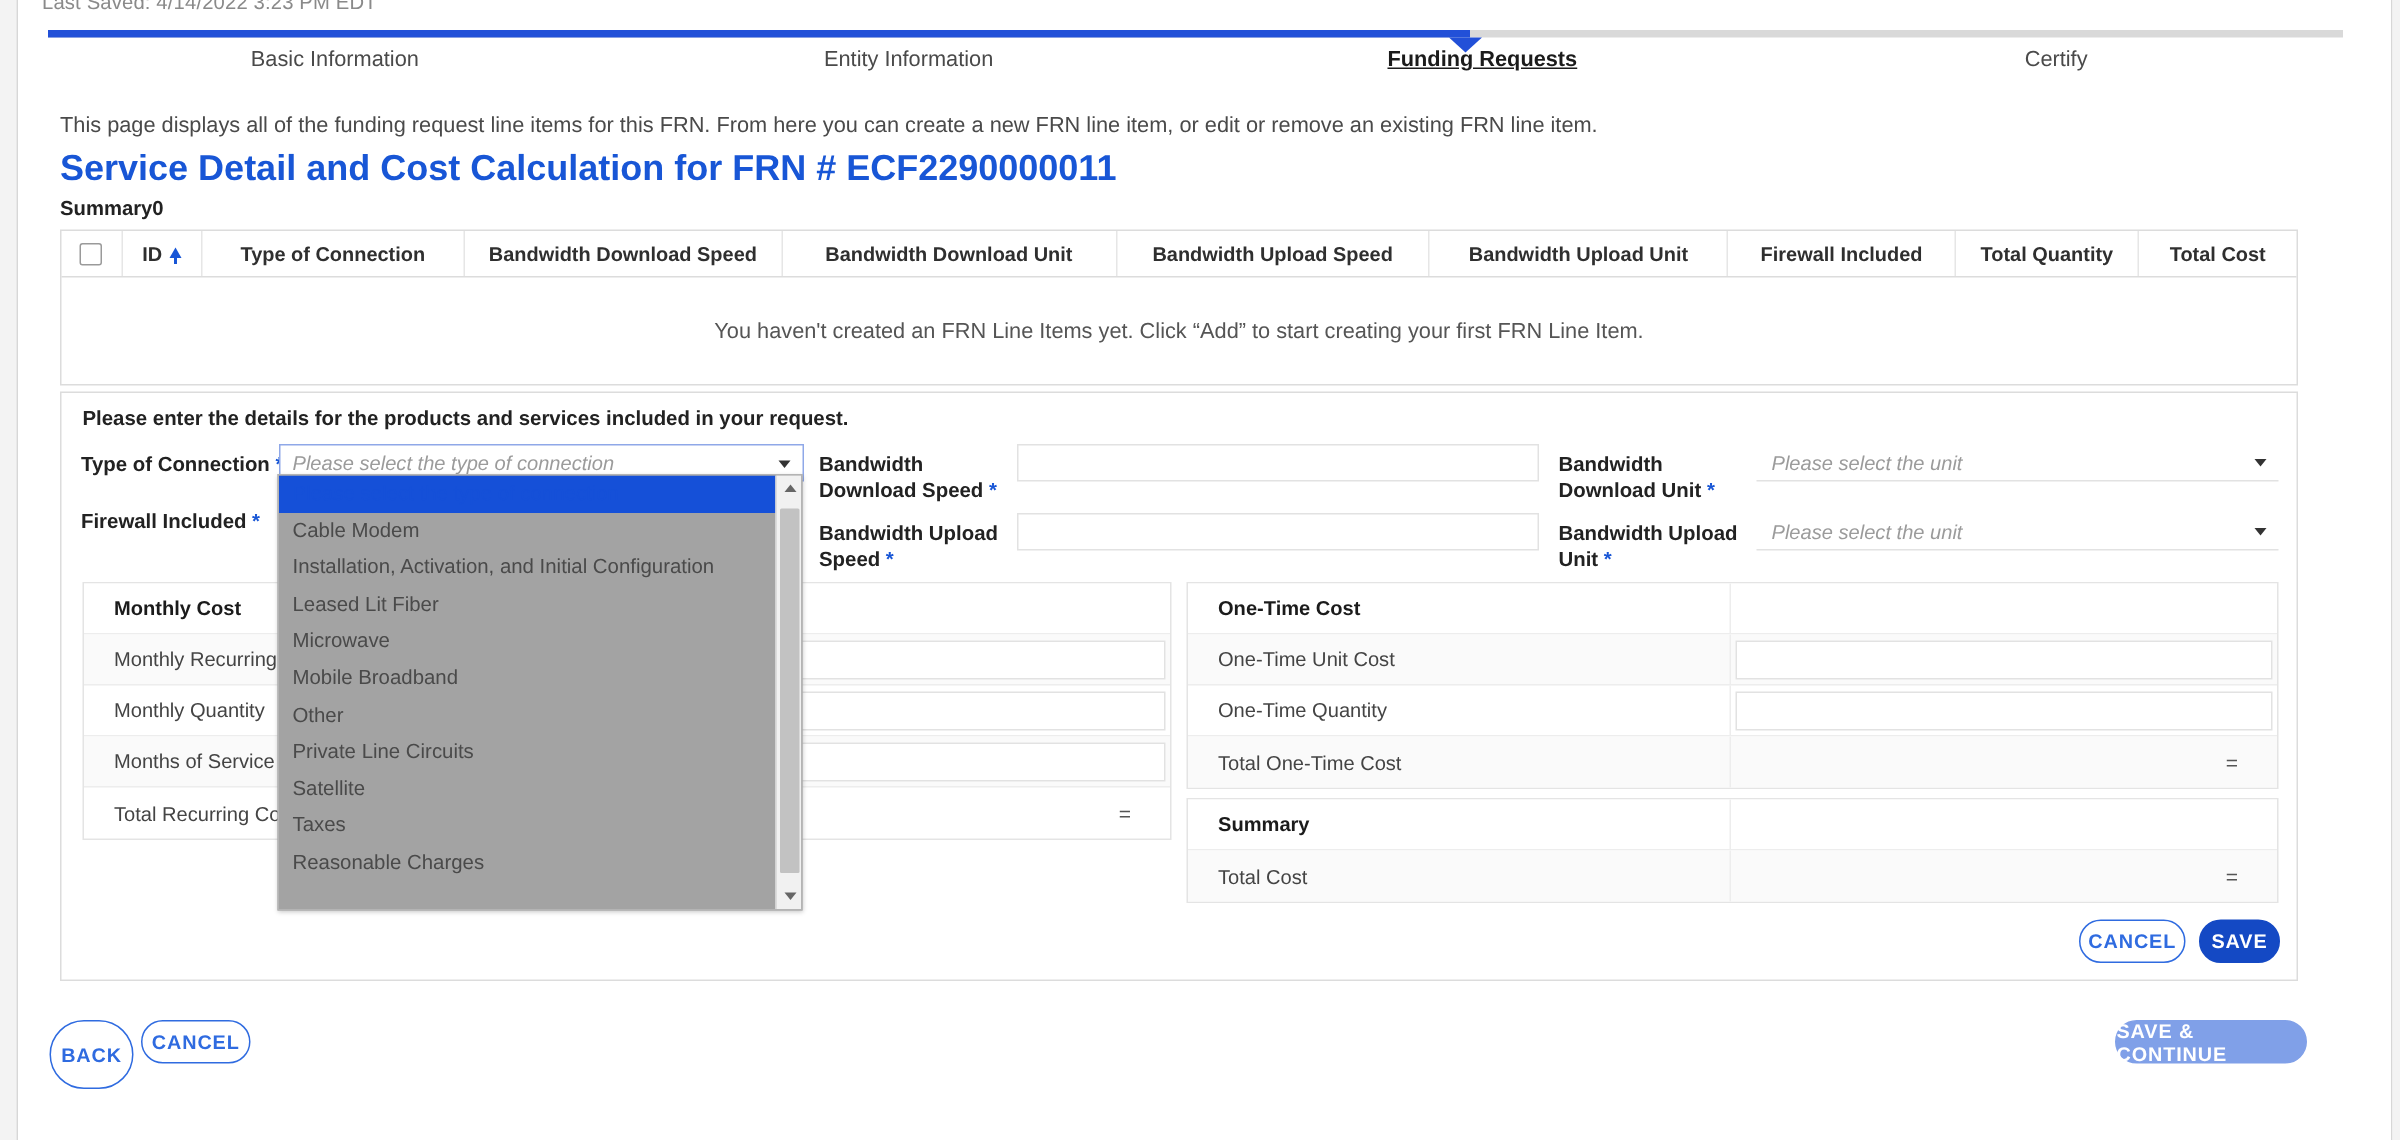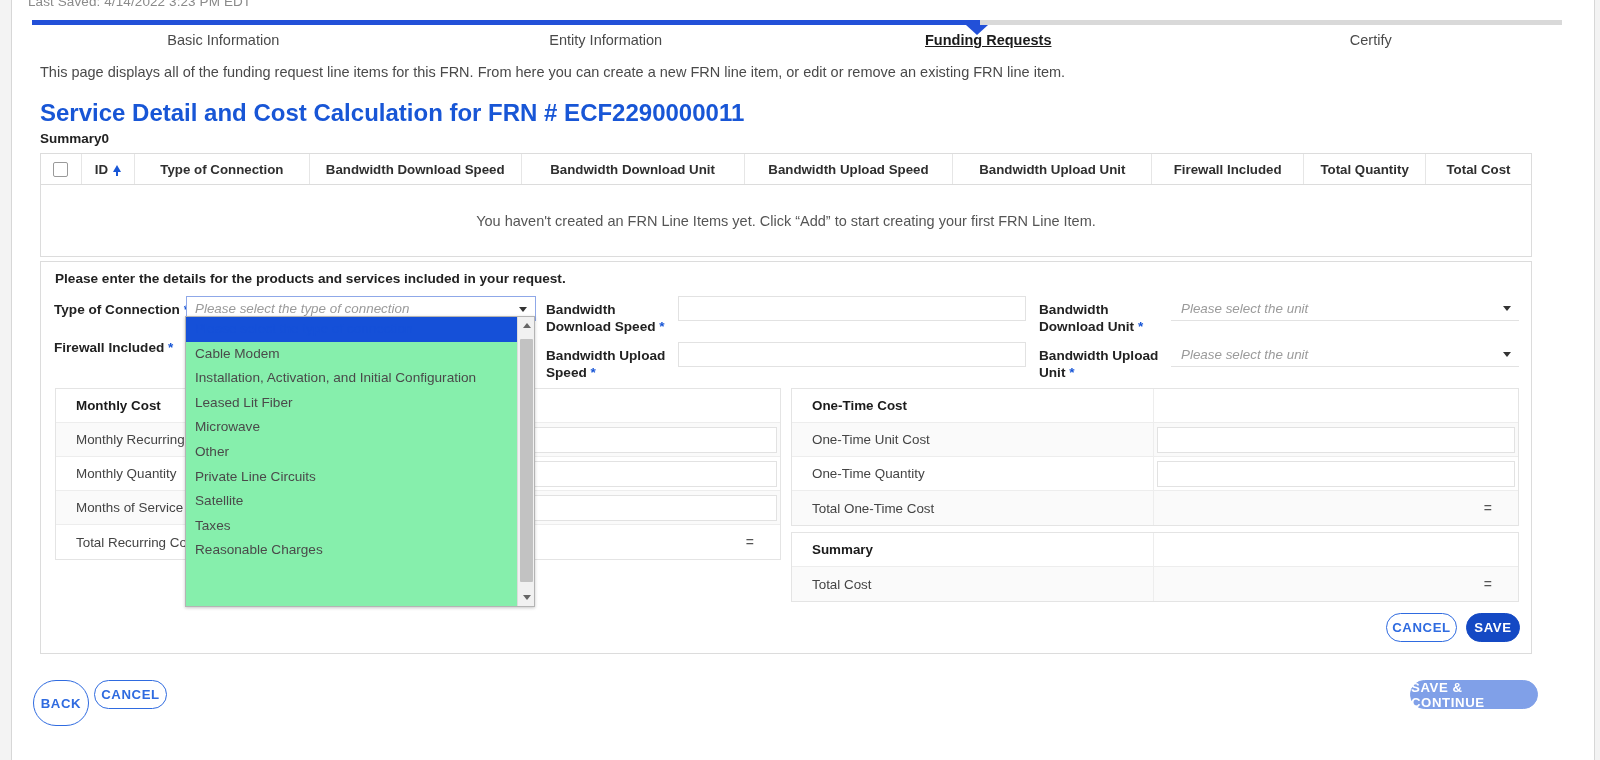--- a/index.html
+++ b/index.html
@@ -67,7 +67,7 @@
   .step.current { color: #1b1b1b; font-weight: bold; text-decoration: underline; }
 
   .intro {
-    position: absolute; left: 40px; top: 64px;
+    position: absolute; left: 40px; top: 76px;
     font-size: 14.5px; color: #4a4a4a;
   }
 

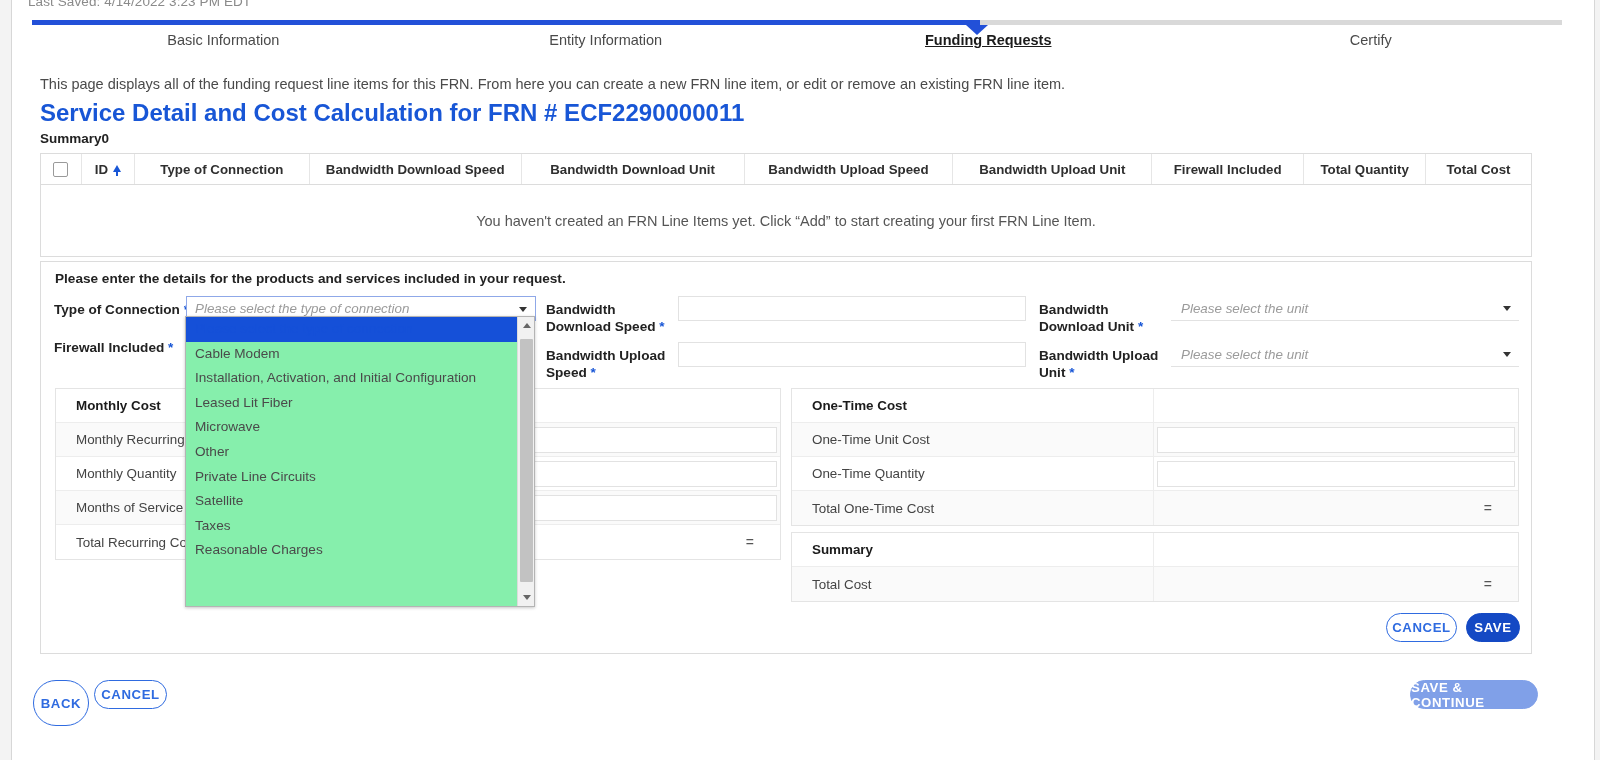--- a/index.html
+++ b/index.html
@@ -234,7 +234,7 @@
   .dd {
     position: absolute; left: 185px; top: 316px;
     width: 350px; height: 291px;
-    background: #86efac;
+    background: #a3a3a3;
     border: 1px solid #b4b4b4;
     box-shadow: 0 1px 3px rgba(0,0,0,.22);
     z-index: 50;

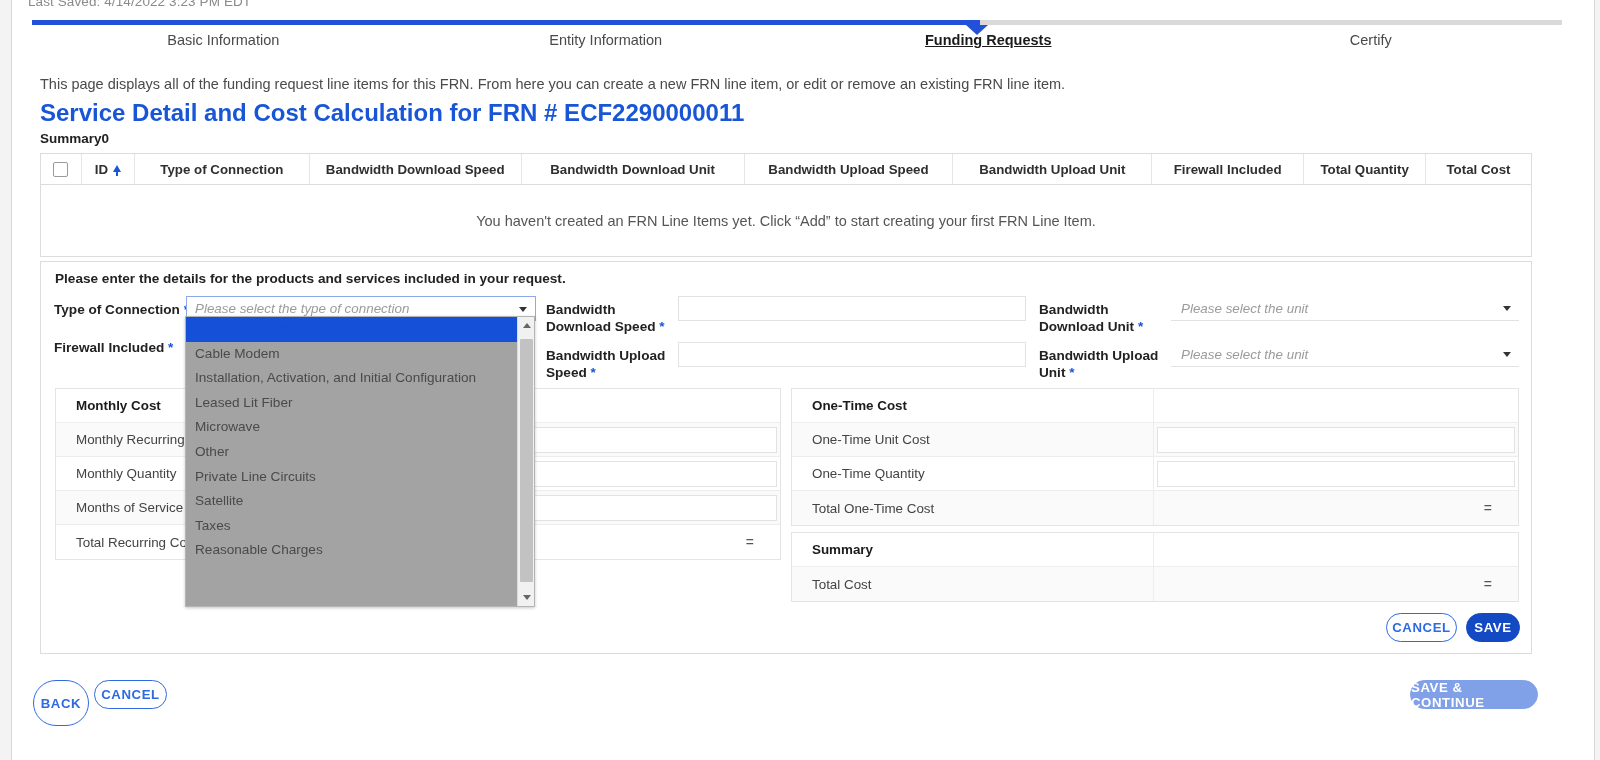--- a/index.html
+++ b/index.html
@@ -451,6 +451,7 @@
       <div class="dd-item">Installation, Activation, and Initial Configuration</div>
       <div class="dd-item">Leased Lit Fiber</div>
       <div class="dd-item">Microwave</div>
+      <div class="dd-item">Mobile Broadband</div>
       <div class="dd-item">Other</div>
       <div class="dd-item">Private Line Circuits</div>
       <div class="dd-item">Satellite</div>

